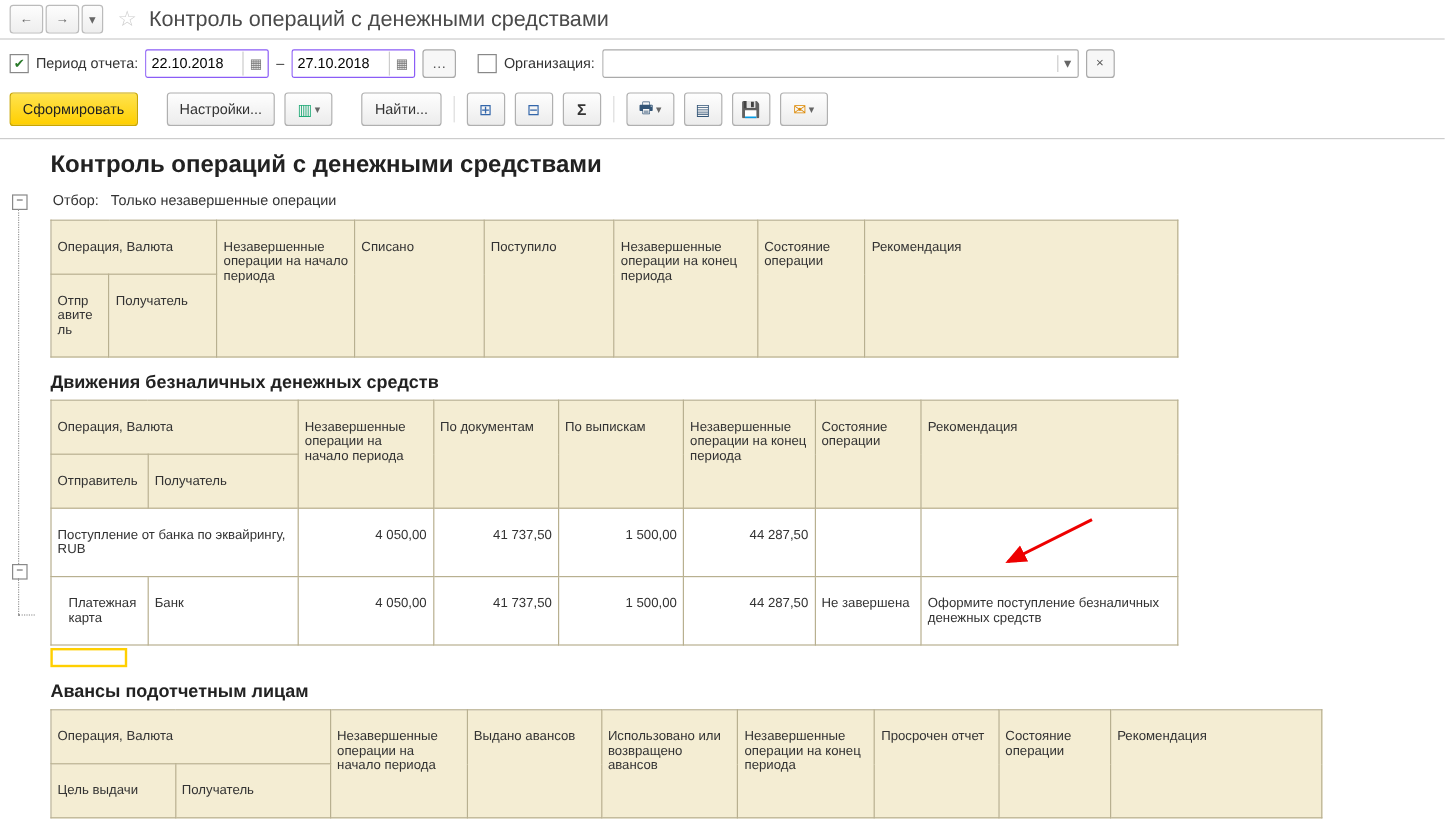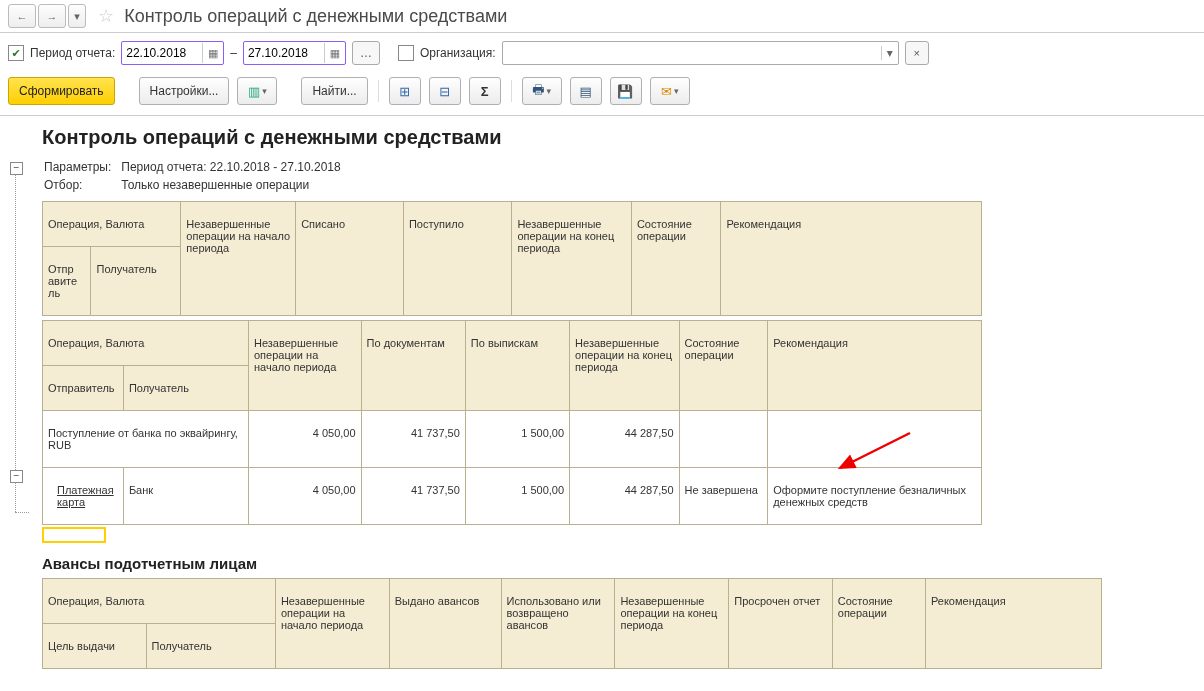--- a/index.html
+++ b/index.html
@@ -350,10 +350,6 @@
 
     <table class="params">
       <tbody>
-          <tr>
-        <td>Параметры:</td>
-        <td>Период отчета: 22.10.2018 - 27.10.2018</td>
-      </tr>
       <tr>
         <td>Отбор:</td>
         <td>Только незавершенные операции</td>

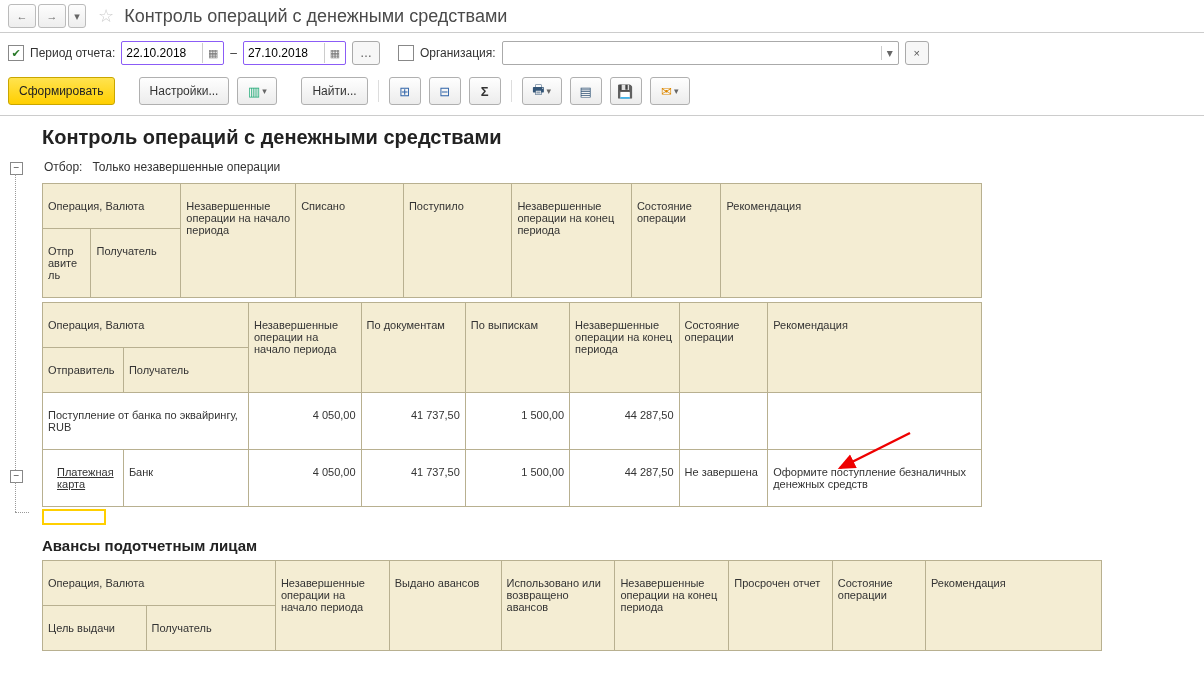--- a/index.html
+++ b/index.html
@@ -375,6 +375,7 @@
     </tbody>
       </table>
 
+    <h2 class="section-title">Движения безналичных денежных средств</h2>
     <table class="data" style="width:940px;">
       <colgroup>
         <col style="width:70px">

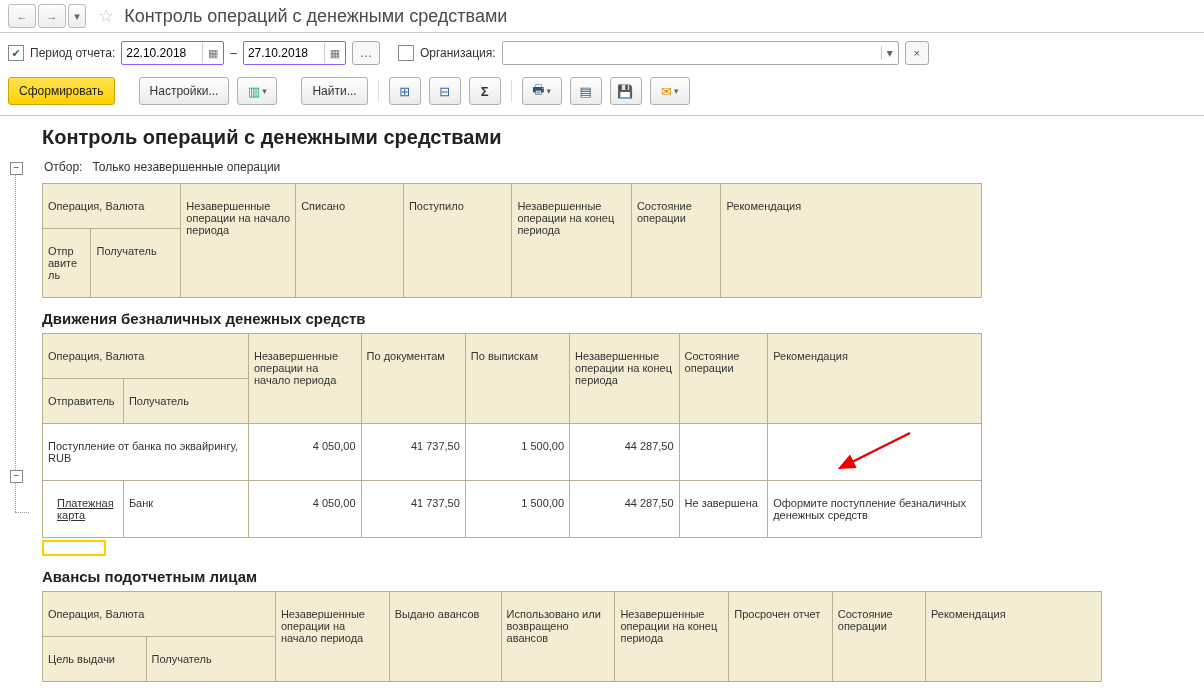--- a/index.html
+++ b/index.html
@@ -411,7 +411,7 @@
         <td></td>
       </tr>
       <tr>
-        <td style="padding-left:14px;text-decoration:underline;">Платежная карта</td>
+        <td style="padding-left:14px;">Платежная карта</td>
         <td>Банк</td>
         <td class="num">4 050,00</td>
         <td class="num">41 737,50</td>

